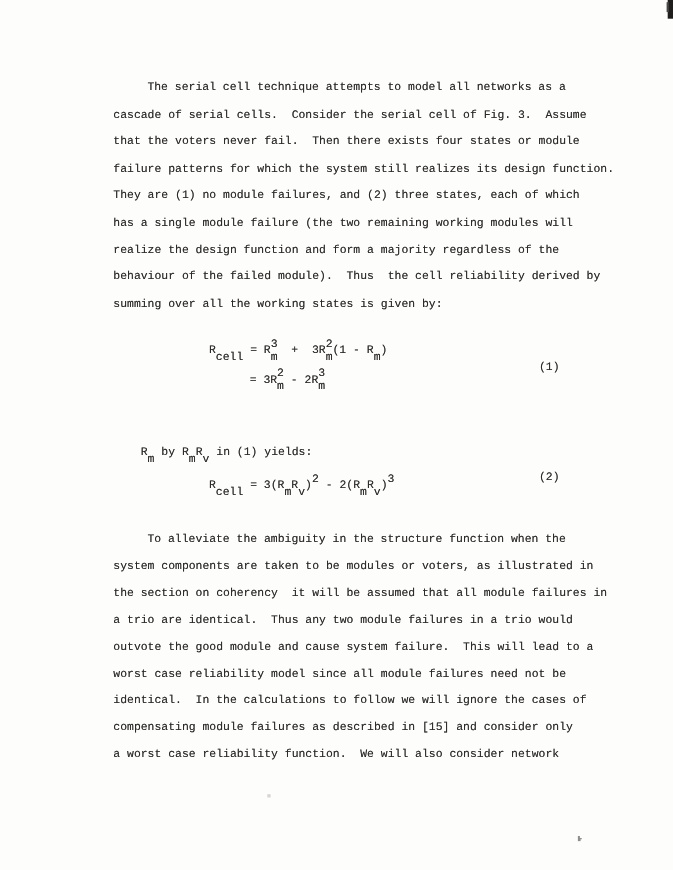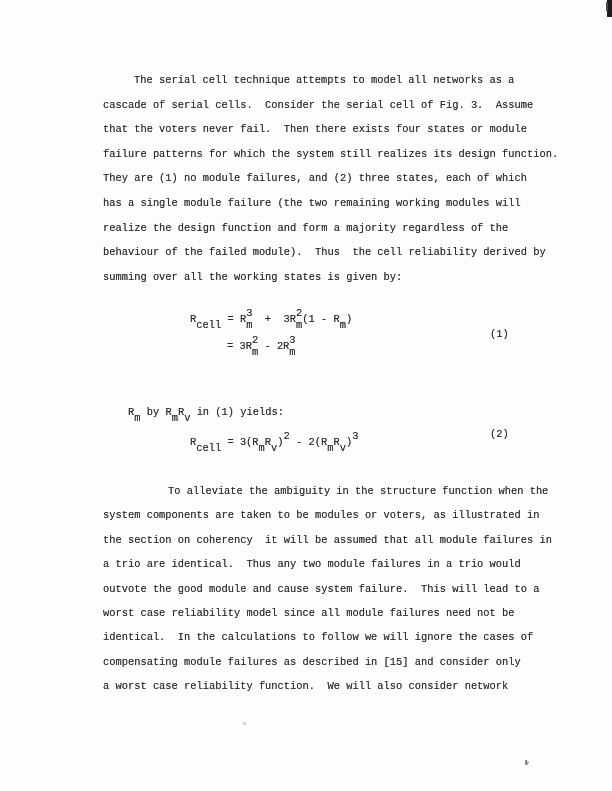--- a/index.html
+++ b/index.html
@@ -136,7 +136,7 @@
   <div class="line" style="top:428px;left:490px;">(2)</div>
 
   <div>
-    <div class="line" style="top:485px;left:134px;margin-left:34px;">To alleviate the ambiguity in the structure function when the</div>
+    <div class="line" style="top:485px;left:134px;">To alleviate the ambiguity in the structure function when the</div>
     <div class="line" style="top:509px;left:103px;">system components are taken to be modules or voters, as illustrated in</div>
     <div class="line" style="top:534px;left:103px;">the section on coherency  it will be assumed that all module failures in</div>
     <div class="line" style="top:558px;left:103px;font-family:Liberation Mono, monospace;">a trio are identical.  Thus any two module failures in a trio would</div>

